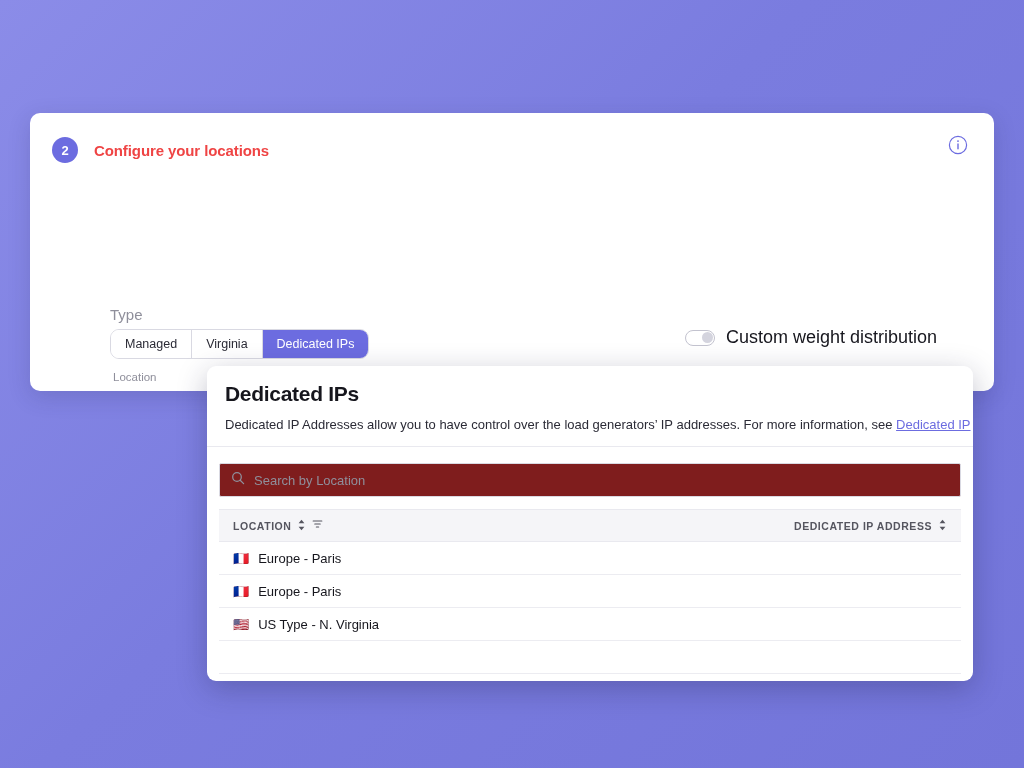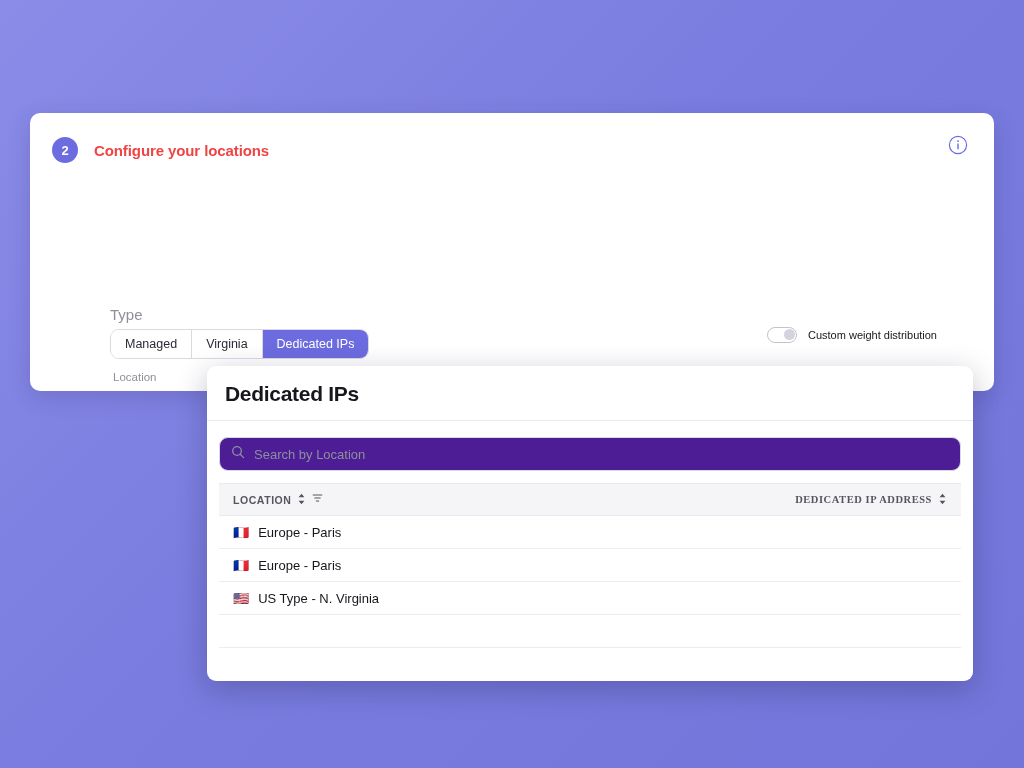--- a/index.html
+++ b/index.html
@@ -112,7 +112,7 @@
   }
   .weight-toggle .tl {
     margin-left: 11px;
-    font-size: 11px;
+    font-size: 18px;
     color: #16161d;
   }
 

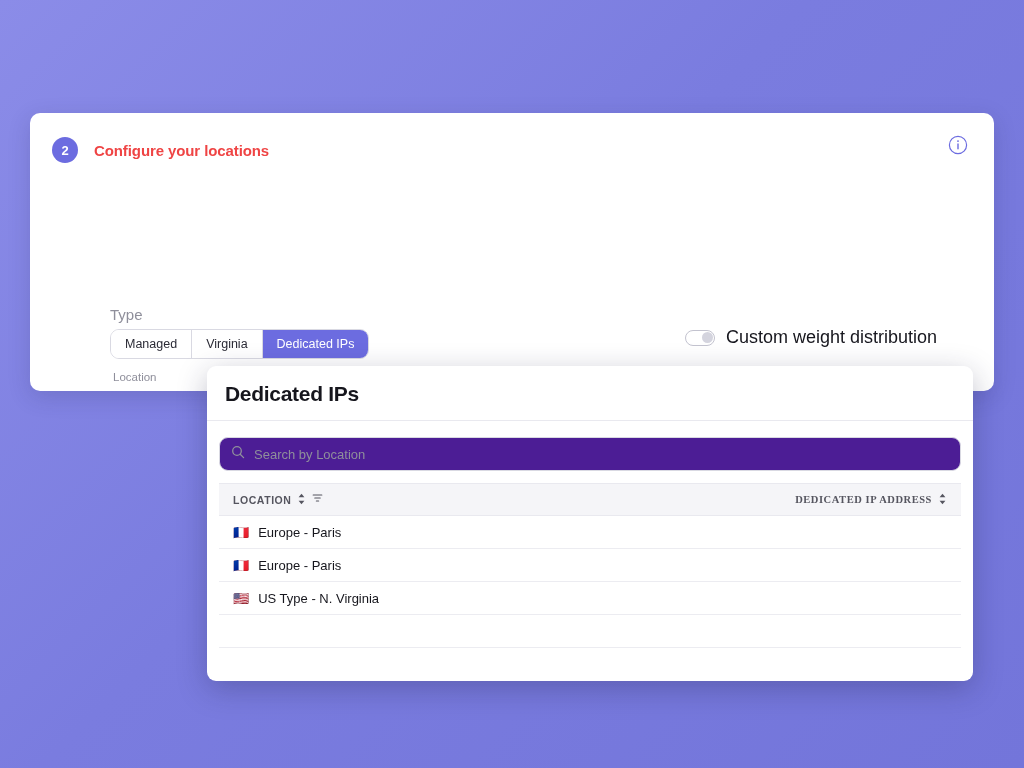--- a/index.html
+++ b/index.html
@@ -265,6 +265,7 @@
 
   <div class="modal-head">
     <div class="modal-title">Dedicated IPs</div>
+    <div class="modal-desc"><span>Dedicated IP Addresses allow you to have control over the load generators’ IP addresses. For more information, see </span><a href="#">Dedicated IP</a></div>
   </div>
 
   <div class="modal-body">

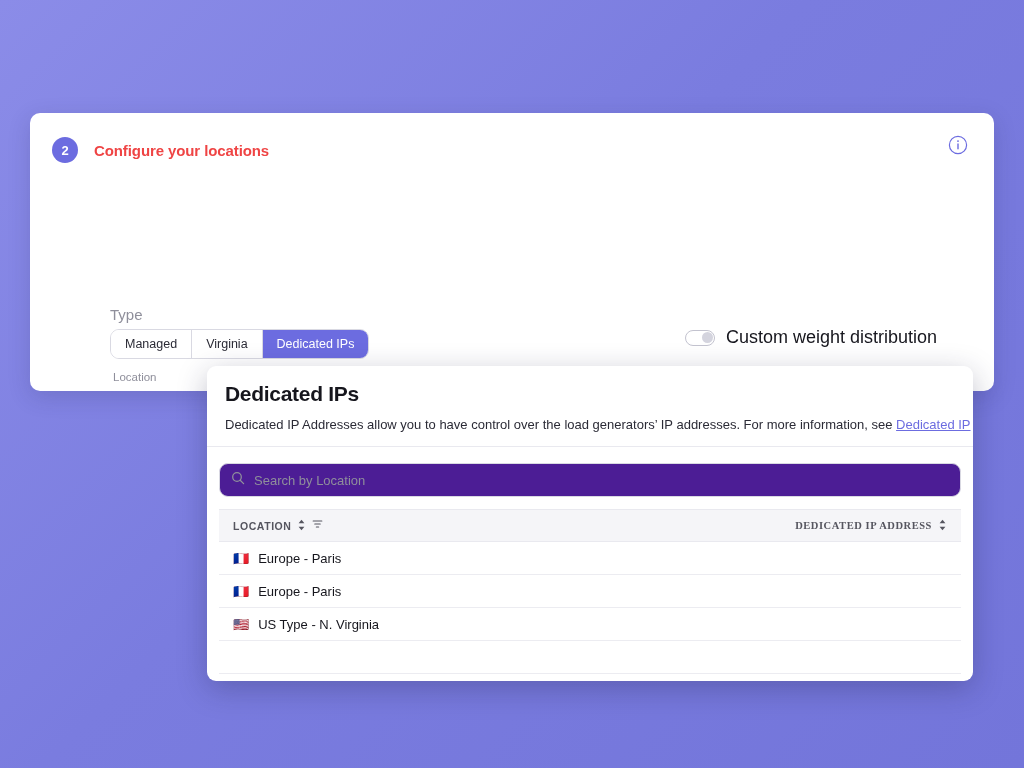--- a/index.html
+++ b/index.html
@@ -173,8 +173,8 @@
   .search-wrap {
     height: 34px;
     border: 1px solid #d9d9e2;
-    border-radius: 9px;
-    background: #4c1d95;
+    border-radius: 2px;
+    background: #7f1d1d;
     display: flex; align-items: center;
     padding: 0 11px;
     margin-bottom: 12px;

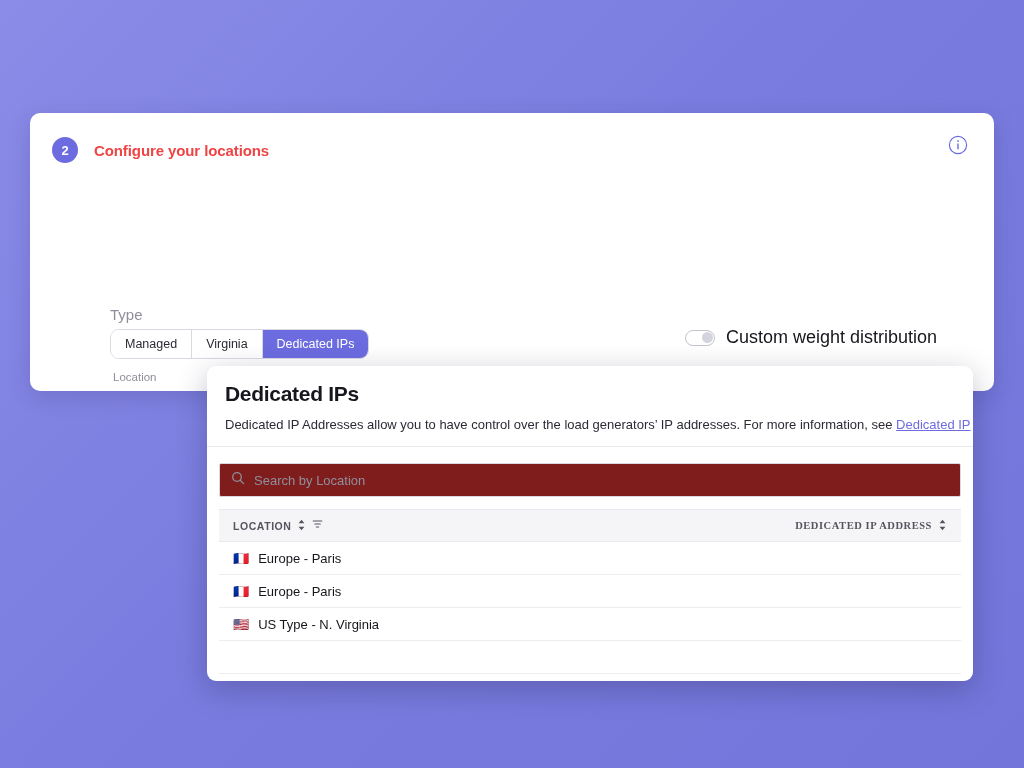--- a/index.html
+++ b/index.html
@@ -202,7 +202,7 @@
     text-align: left;
     padding: 0 14px;
   }
-  table.dtable thead th.right { text-align: right; font-family: Liberation Serif, serif; }
+  table.dtable thead th.right { text-align: right; }
   .th-inner { display: flex; align-items: center; gap: 6px; }
   .th-inner.right { justify-content: flex-end; }
   table.dtable tbody td {

